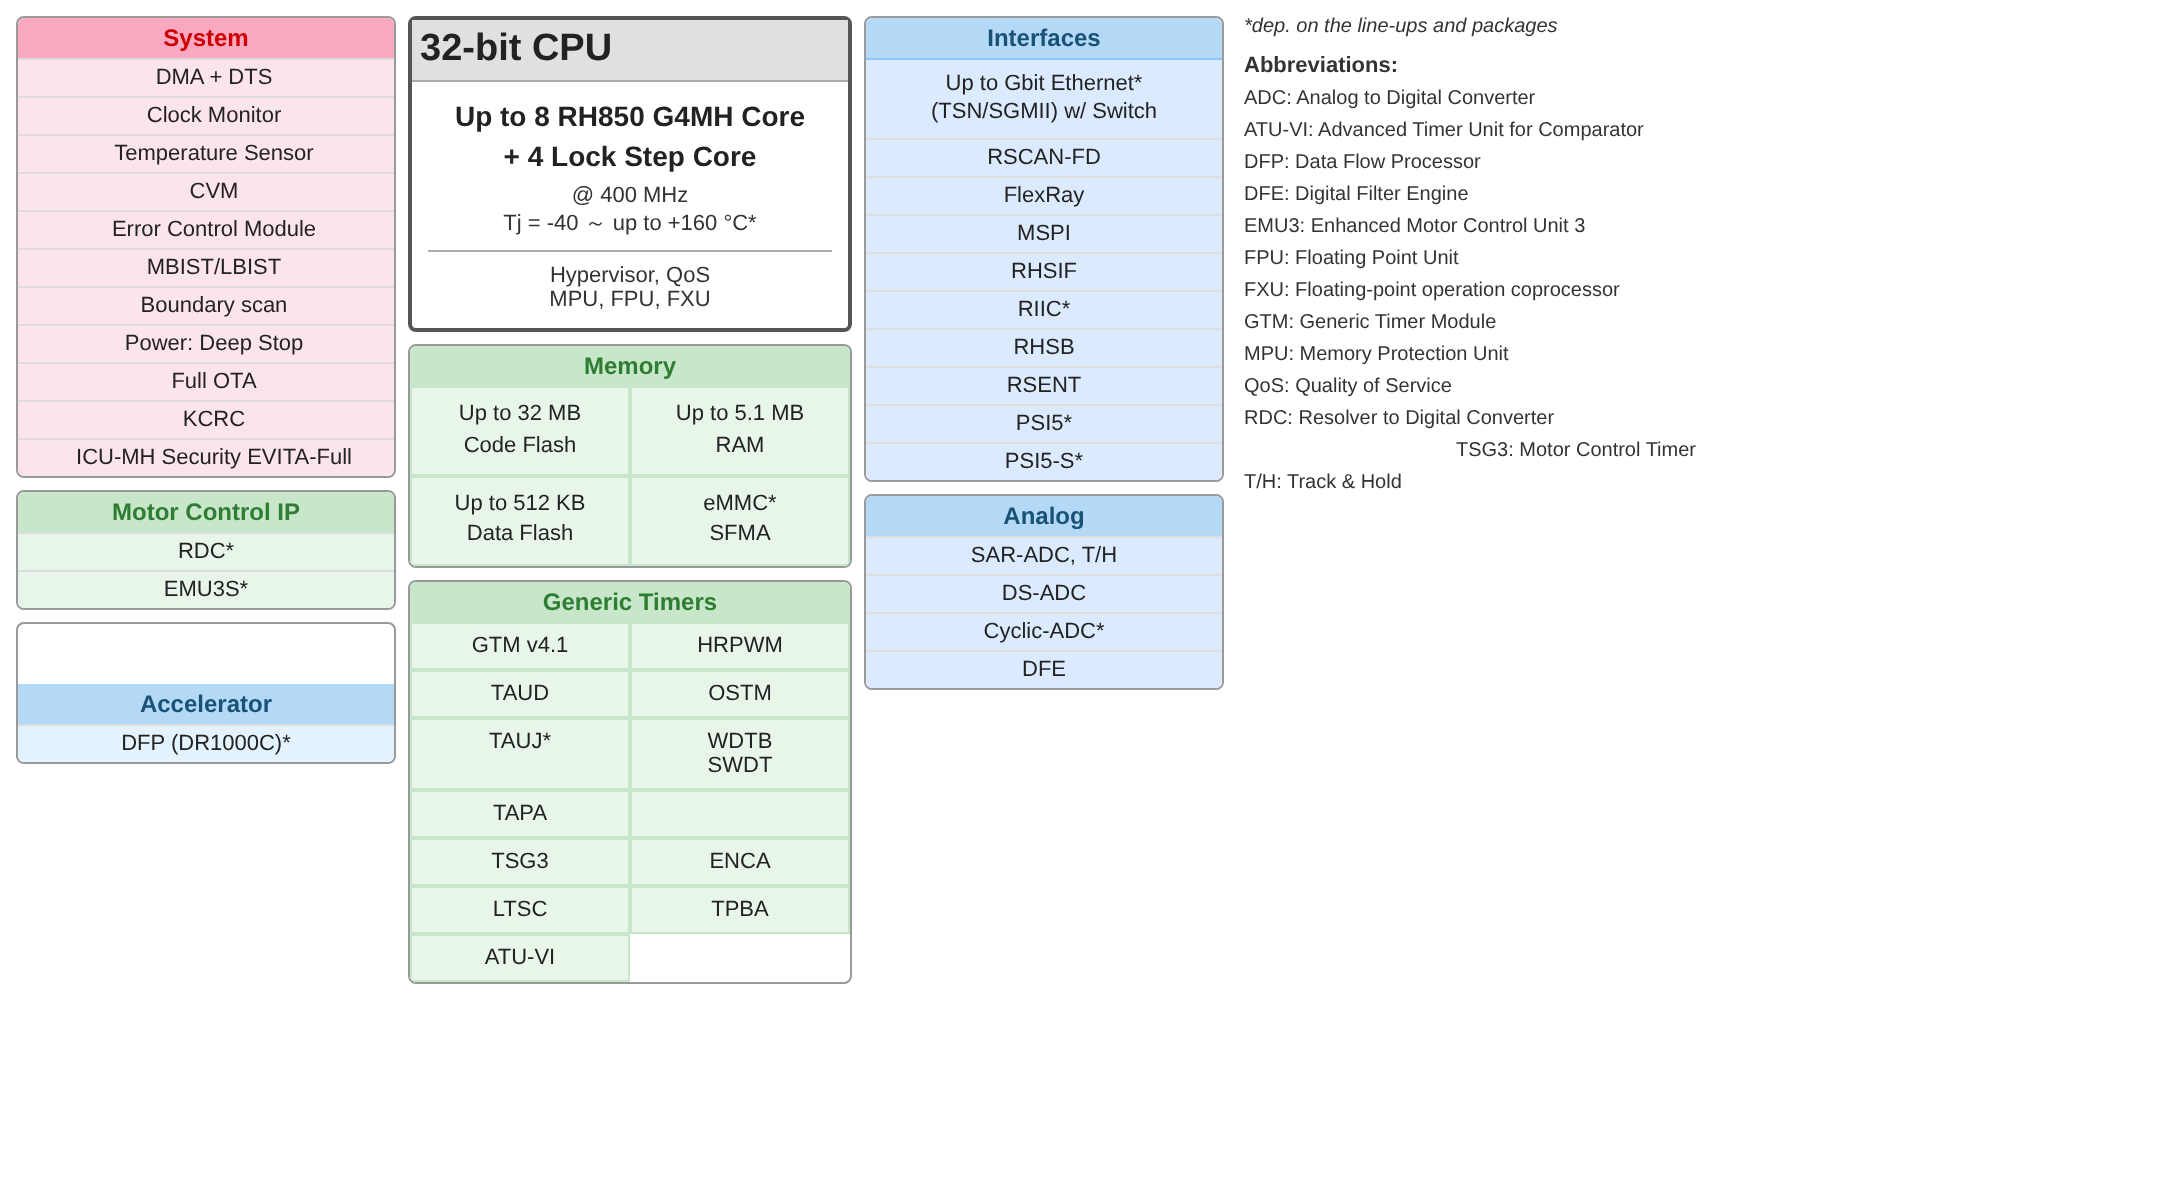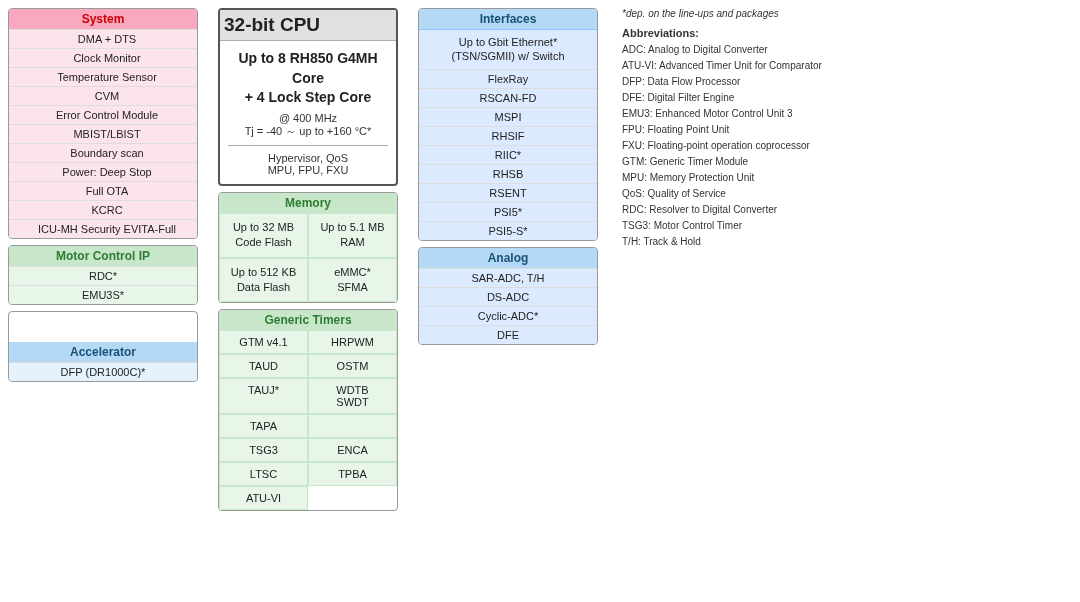--- a/index.html
+++ b/index.html
@@ -14,7 +14,7 @@
     .main-container {
       display: flex;
       padding: 8px;
-      gap: 20px;
+      gap: 6px;
       width: 856px;
     }
 

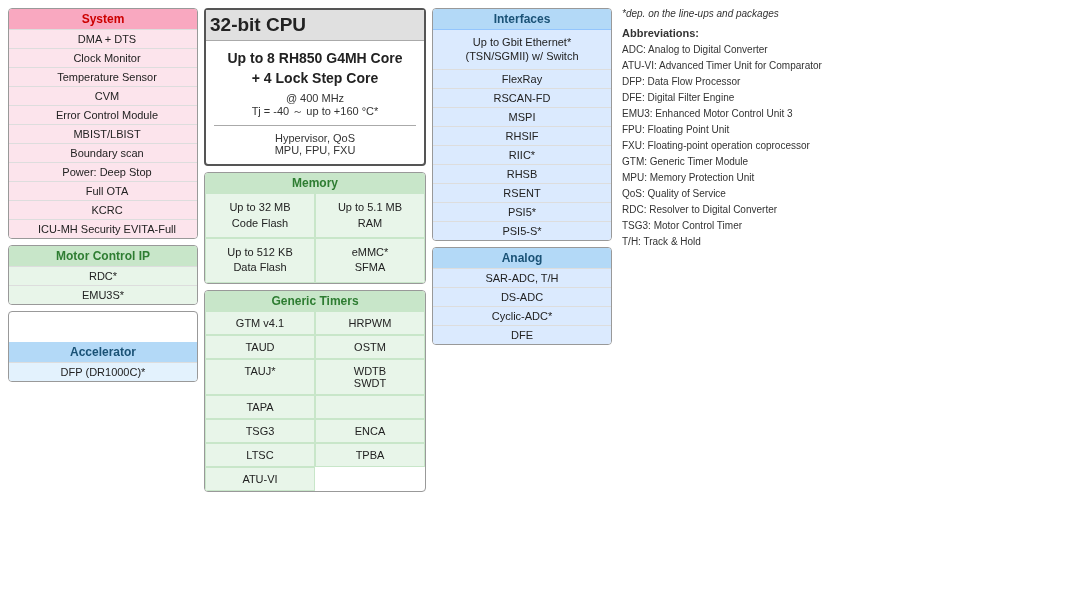--- a/index.html
+++ b/index.html
@@ -281,8 +281,8 @@
       <div class="section-header interfaces-header">Interfaces</div>
       <div class="interfaces-top-item">Up to Gbit Ethernet*<br>(TSN/SGMII) w/ Switch</div>
       <div id="interfaces-items-container">
+          <div class="item-row interfaces-item">RSCAN-FD</div>
           <div class="item-row interfaces-item">FlexRay</div>
-          <div class="item-row interfaces-item">RSCAN-FD</div>
           <div class="item-row interfaces-item">MSPI</div>
           <div class="item-row interfaces-item">RHSIF</div>
           <div class="item-row interfaces-item">RIIC*</div>

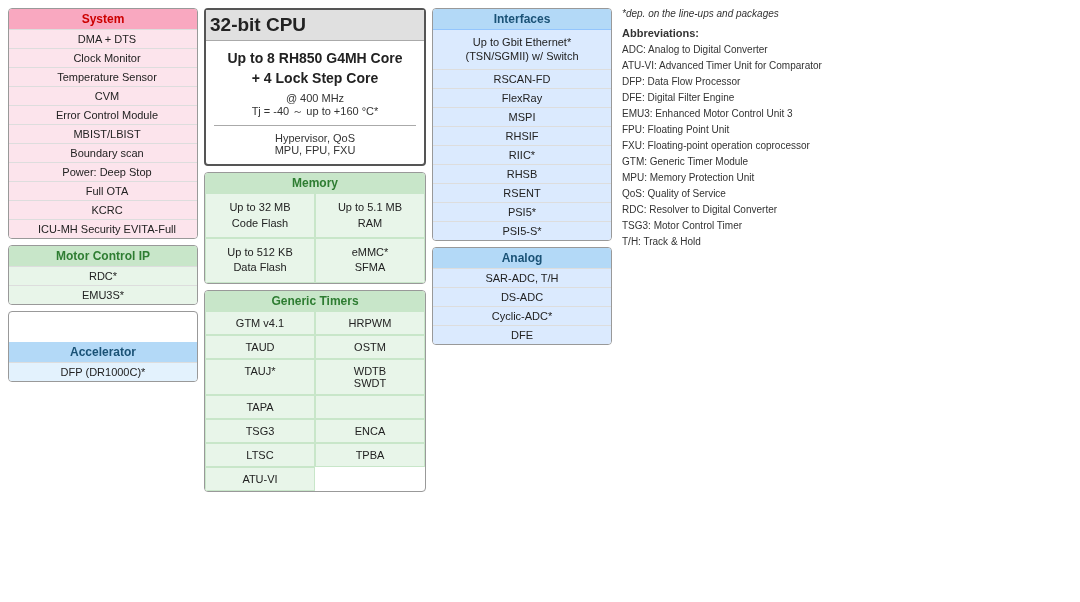--- a/index.html
+++ b/index.html
@@ -320,7 +320,7 @@
         <div style="margin-bottom: 1px;">MPU: Memory Protection Unit</div>
         <div style="margin-bottom: 1px;">QoS: Quality of Service</div>
         <div style="margin-bottom: 1px;">RDC: Resolver to Digital Converter</div>
-        <div style="margin-bottom: 1px;">TSG3: Motor Control Timer</div>
+        <div style="margin-bottom: 1px; text-align: right;">TSG3: Motor Control Timer</div>
         <div style="margin-bottom: 1px;">T/H: Track &amp; Hold</div>
       </div>
   </div>

